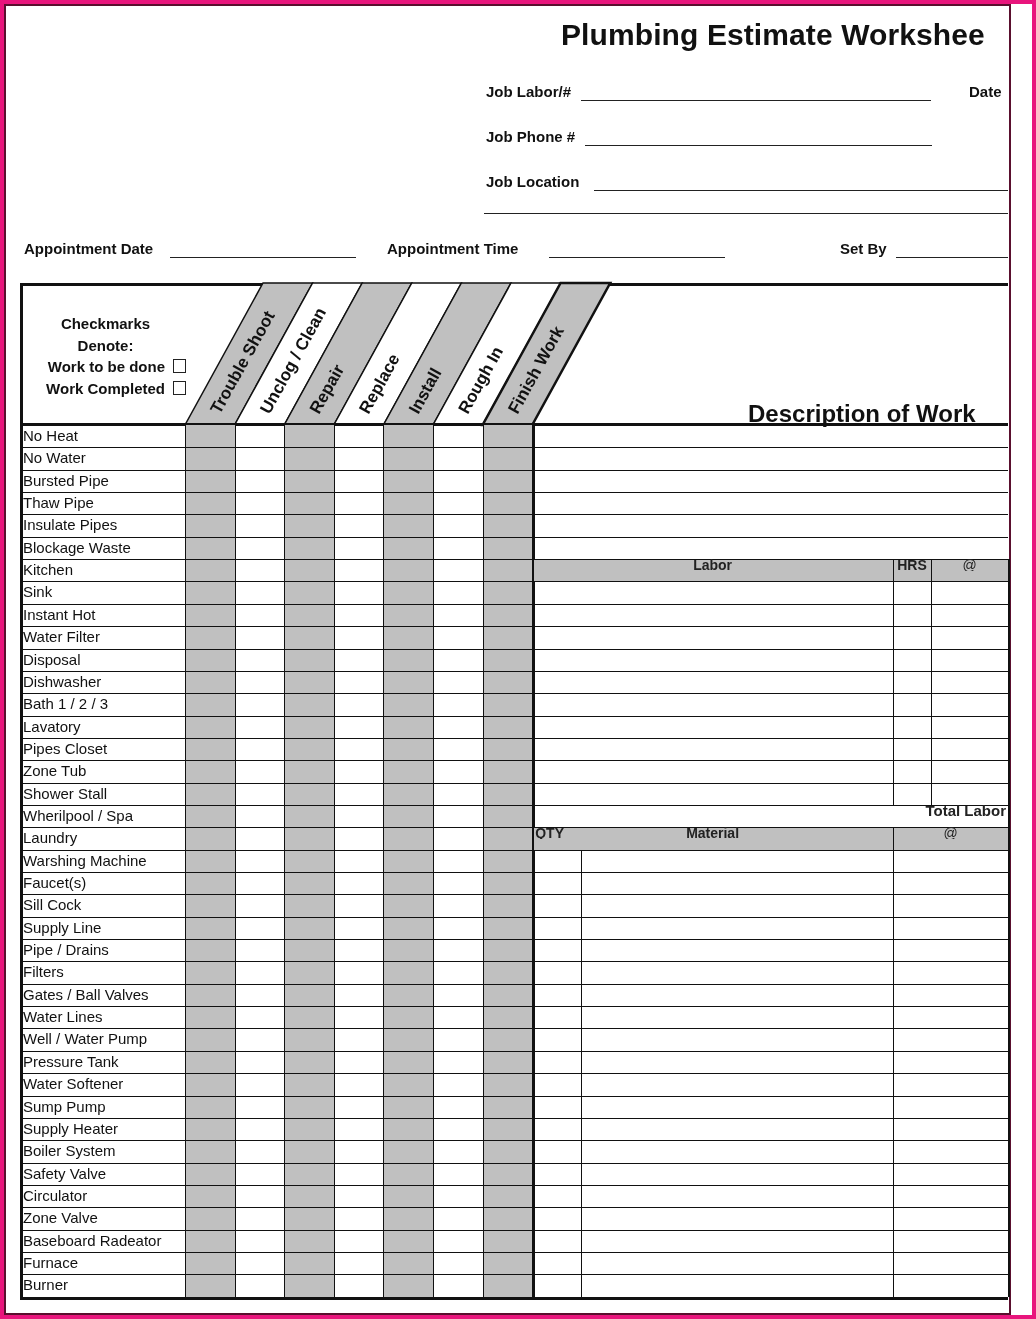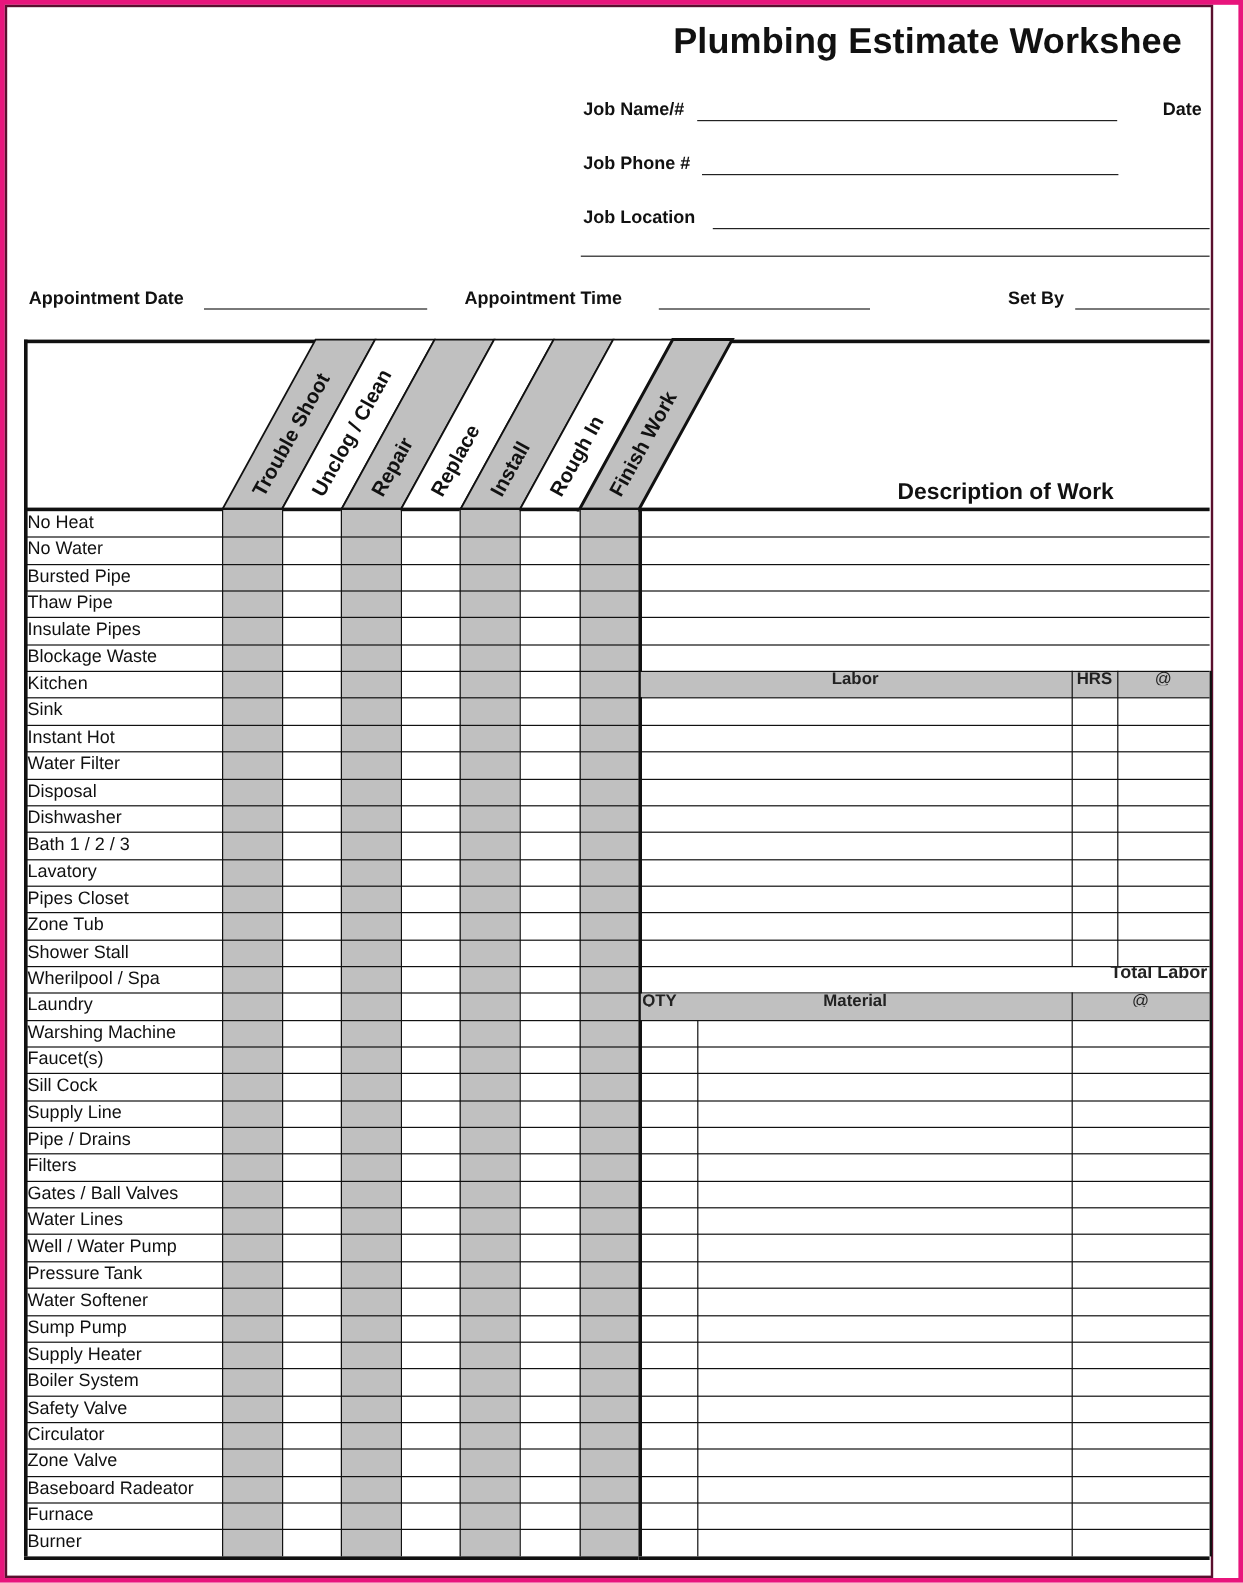--- a/index.html
+++ b/index.html
@@ -37,7 +37,7 @@
 
 <div class="abs title">Plumbing Estimate Workshee</div>
 
-<div class="abs lbl" style="left:486px;top:83px;">Job Name/#</div>
+<div class="abs lbl" style="left:486px;top:83px;">Job Labor/#</div>
 <div class="line" style="left:581px;top:100px;width:350px;"></div>
 <div class="abs lbl" style="left:969px;top:83px;">Date</div>
 

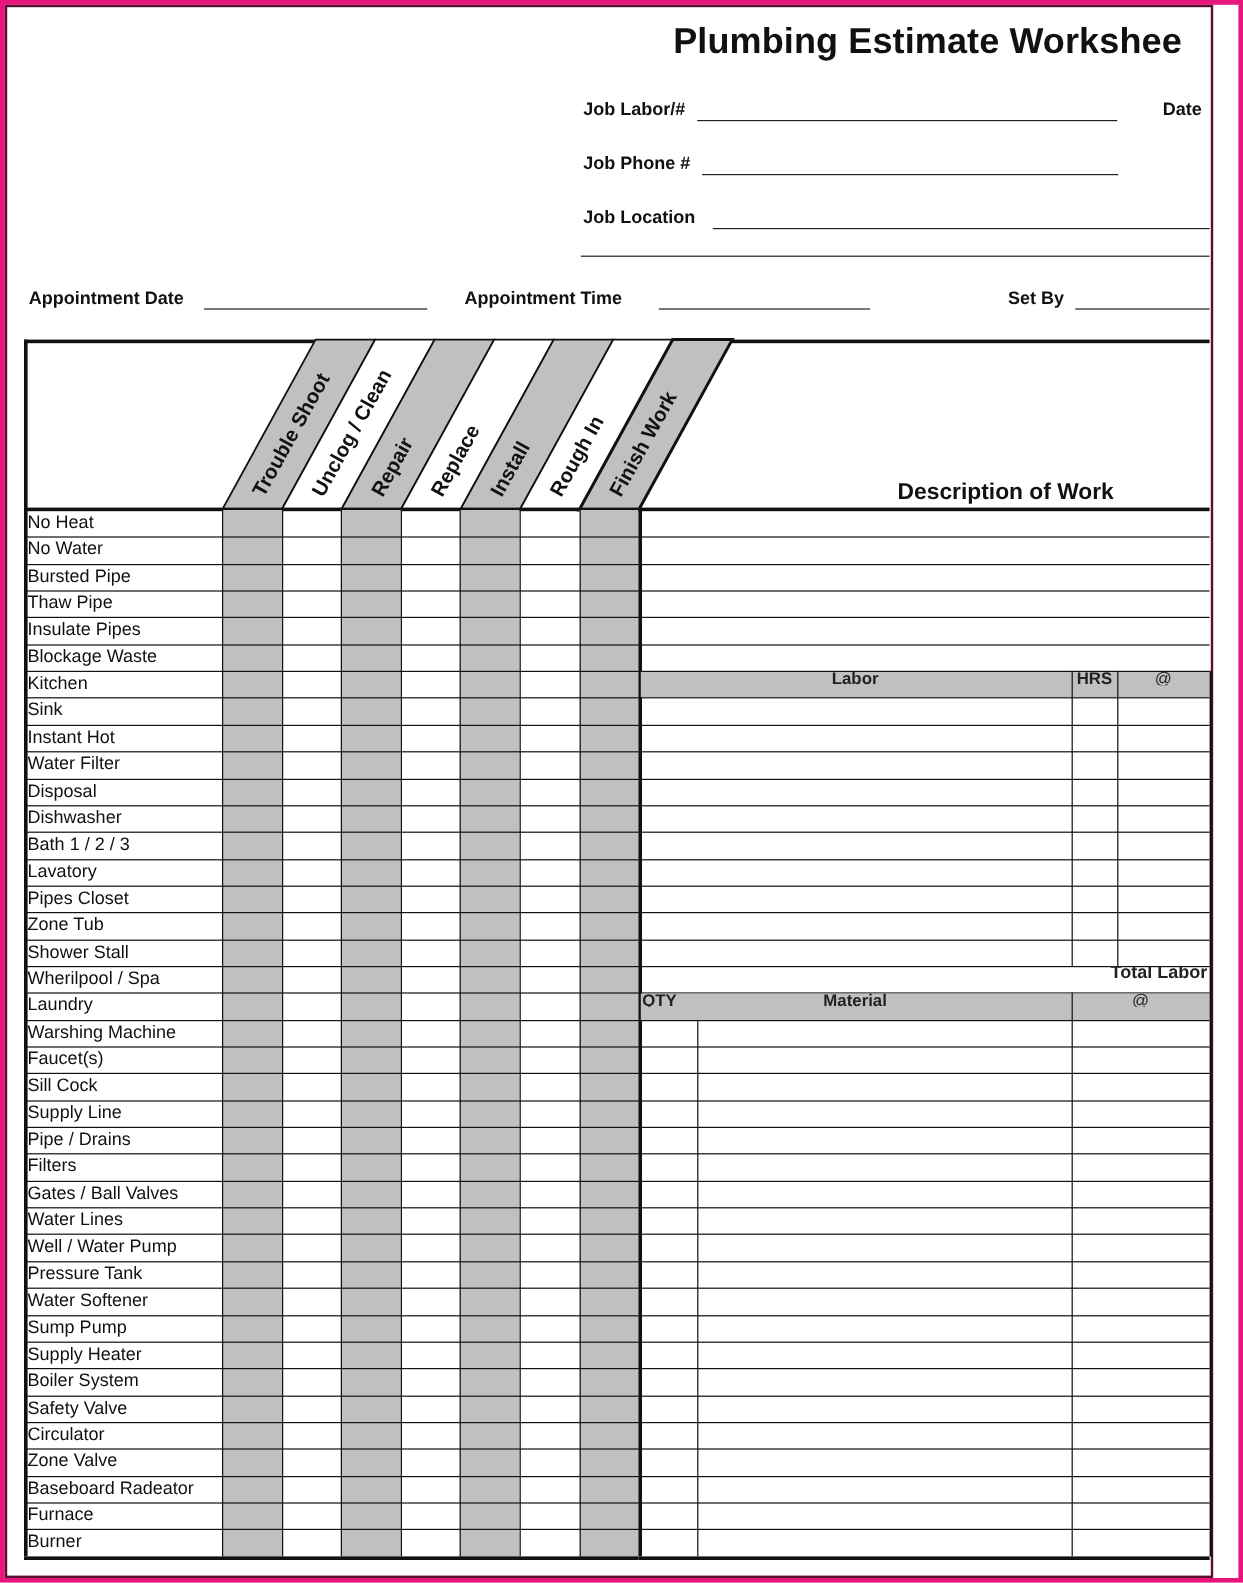--- a/index.html
+++ b/index.html
@@ -57,6 +57,18 @@
 
 <div class="tbl" id="tbl">
   <div class="tbl-top"></div>
+  <div class="hdr-left">
+    <div class="cm-text">
+      <div>Checkmarks</div>
+      <div>Denote:</div>
+      <div style="text-align:right;padding-right:2px;">
+        <span>Work to be done</span><span class="cm-box"></span>
+      </div>
+      <div style="text-align:right;padding-right:2px;">
+        <span>Work Completed</span><span class="cm-box"></span>
+      </div>
+    </div>
+  </div>
   <svg class="diag" id="diag" width="460" height="142">
       <polygon points="0,142 49.6,142 127.6,0 78,0" fill="#c0c0c0" stroke="#111" stroke-width="1.5"></polygon>
       <text x="34.8" y="132" transform="rotate(-61 34.8 132)" font-size="17" font-weight="bold" font-family="Liberation Sans, sans-serif" fill="#111">Trouble Shoot</text>

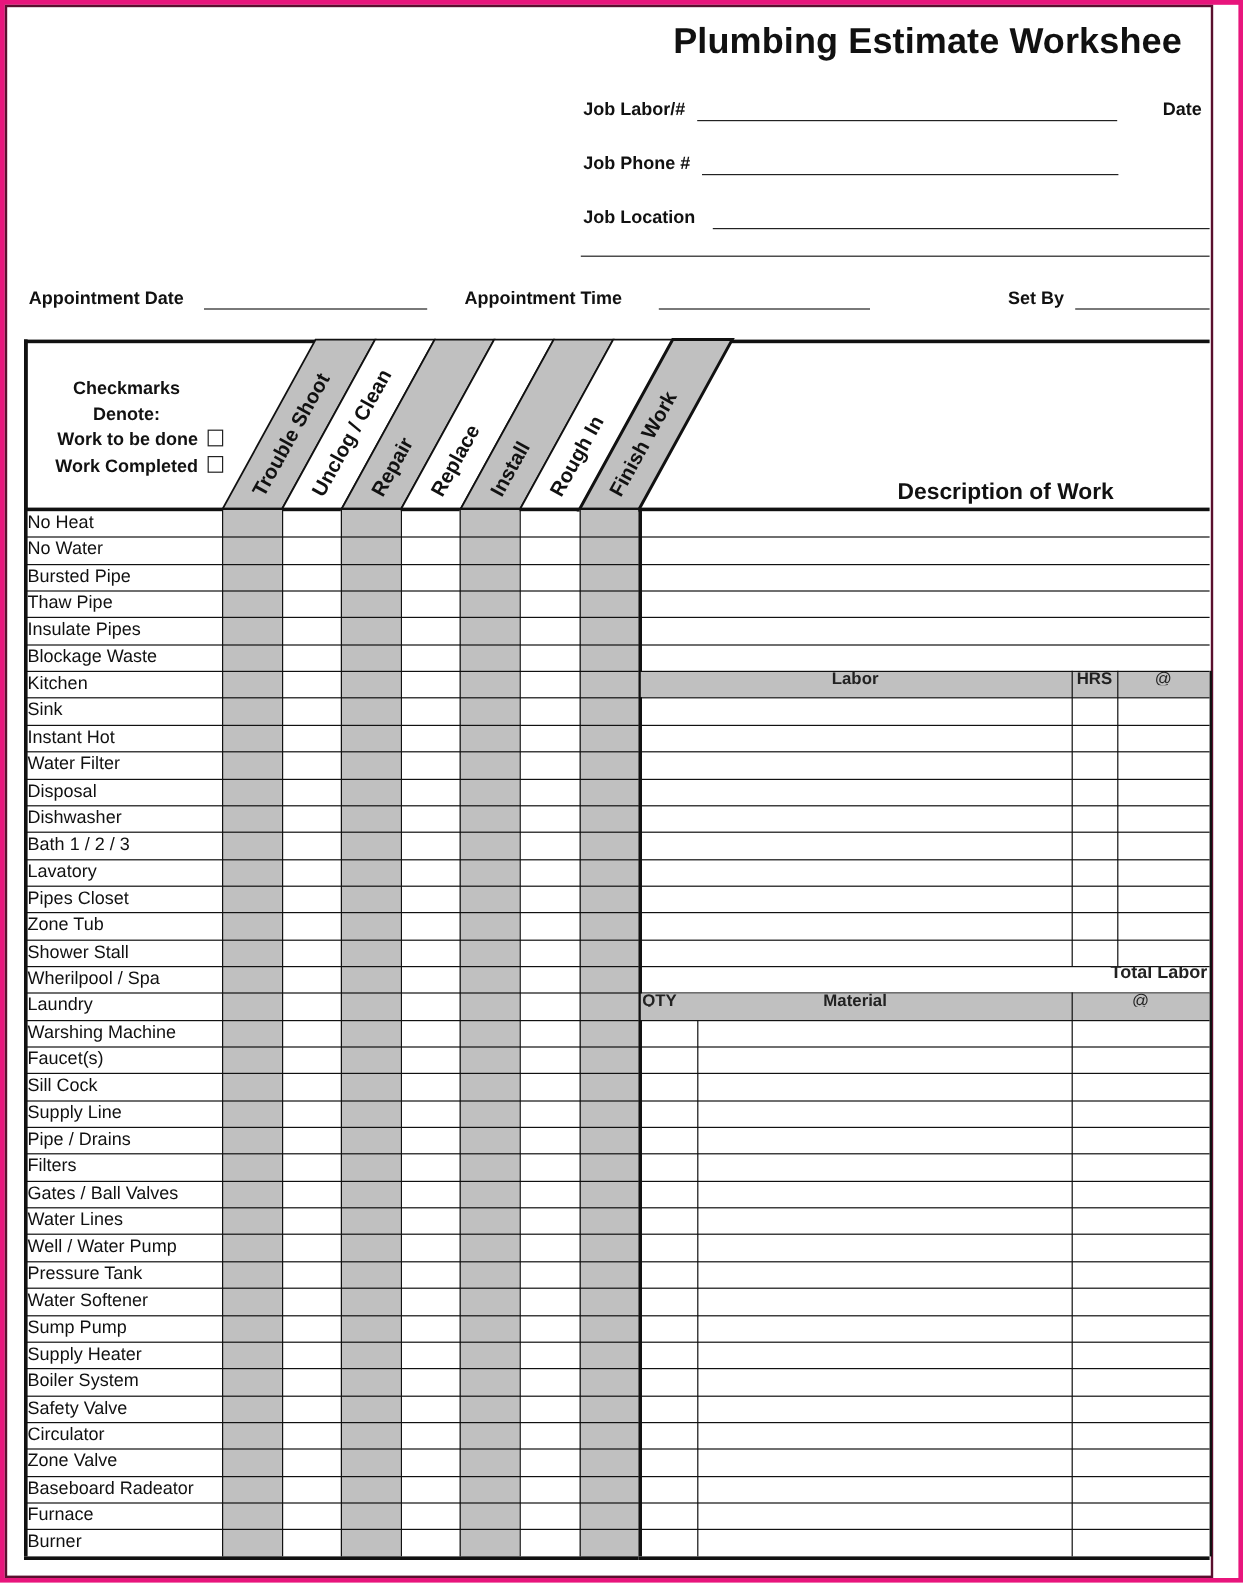--- a/index.html
+++ b/index.html
@@ -20,7 +20,7 @@
   .cm-box { display:inline-block; width:11px; height:12px; border:1.3px solid #222; vertical-align:-1px; margin-left:8px; background:#fff; }
   .hdr-bottom { position:absolute; left:0; top:140px; width:988px; border-top:3px solid #111; }
   svg.diag { position:absolute; left:165px; top:0; overflow:visible; }
-  .desc-title { position:absolute; left:728px; top:117px; font-size:19px; font-weight:bold; }
+  .desc-title { position:absolute; left:728px; top:117px; font-size:24px; font-weight:bold; }
   .row { position:absolute; left:0; height:22.35px; }
   .row-label { position:absolute; left:3px; width:162px; font-size:15px; line-height:22px; white-space:nowrap; }
   .cellcol { position:absolute; top:142px; height:873px; }

